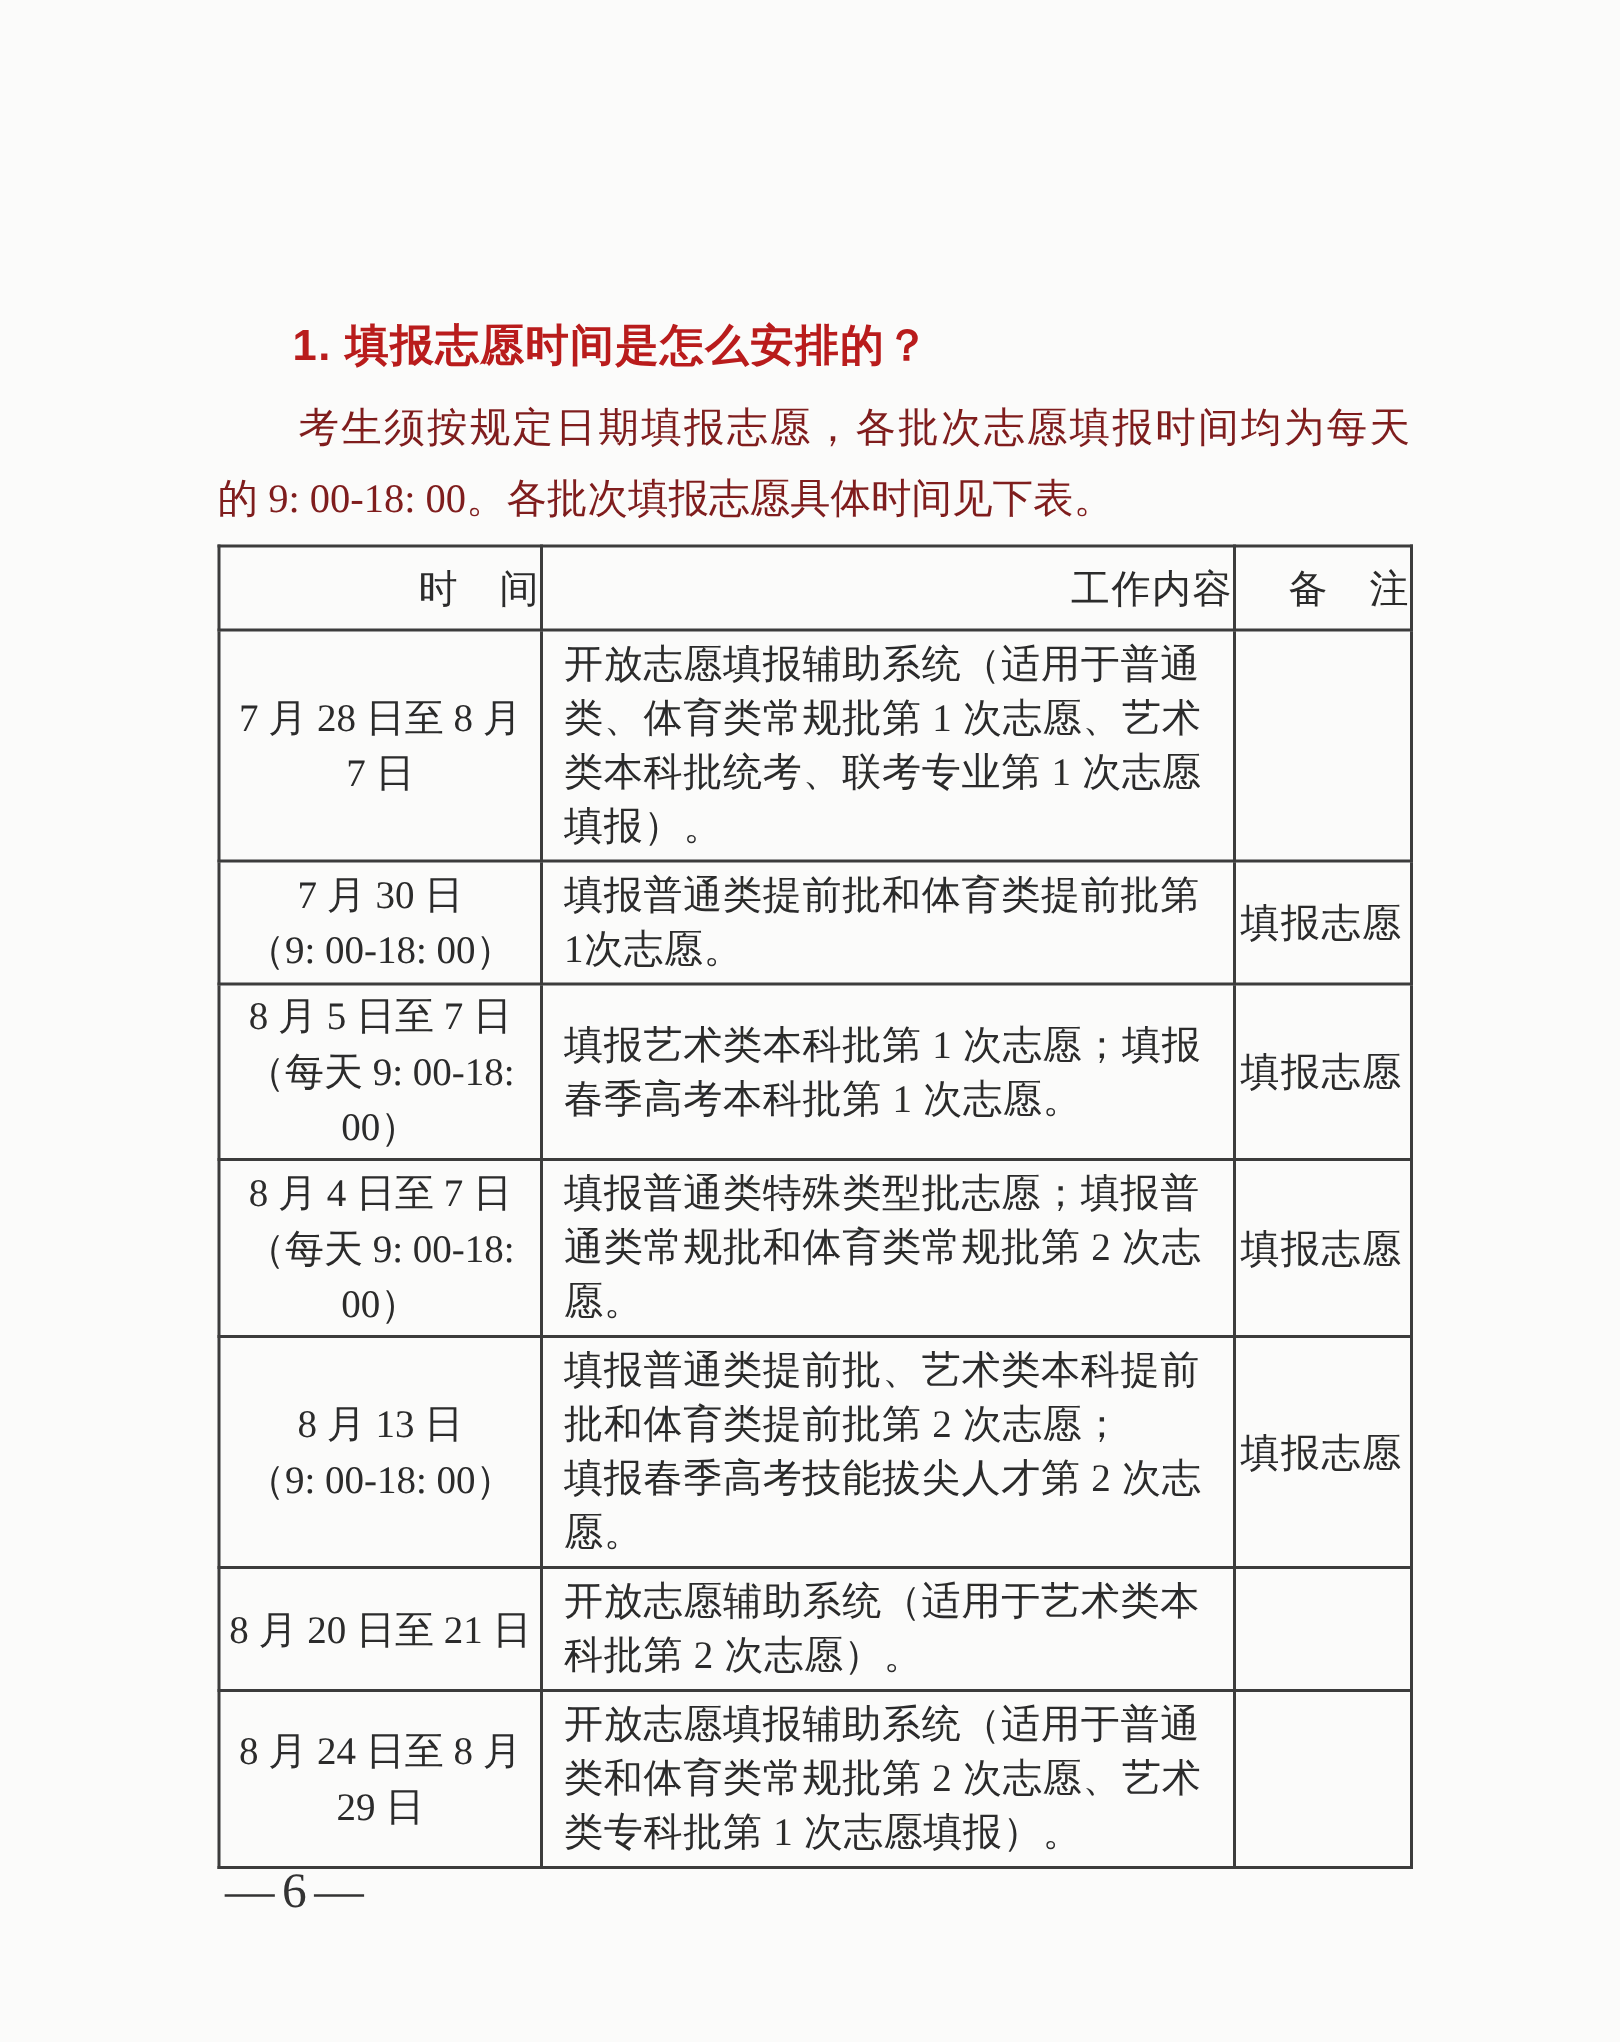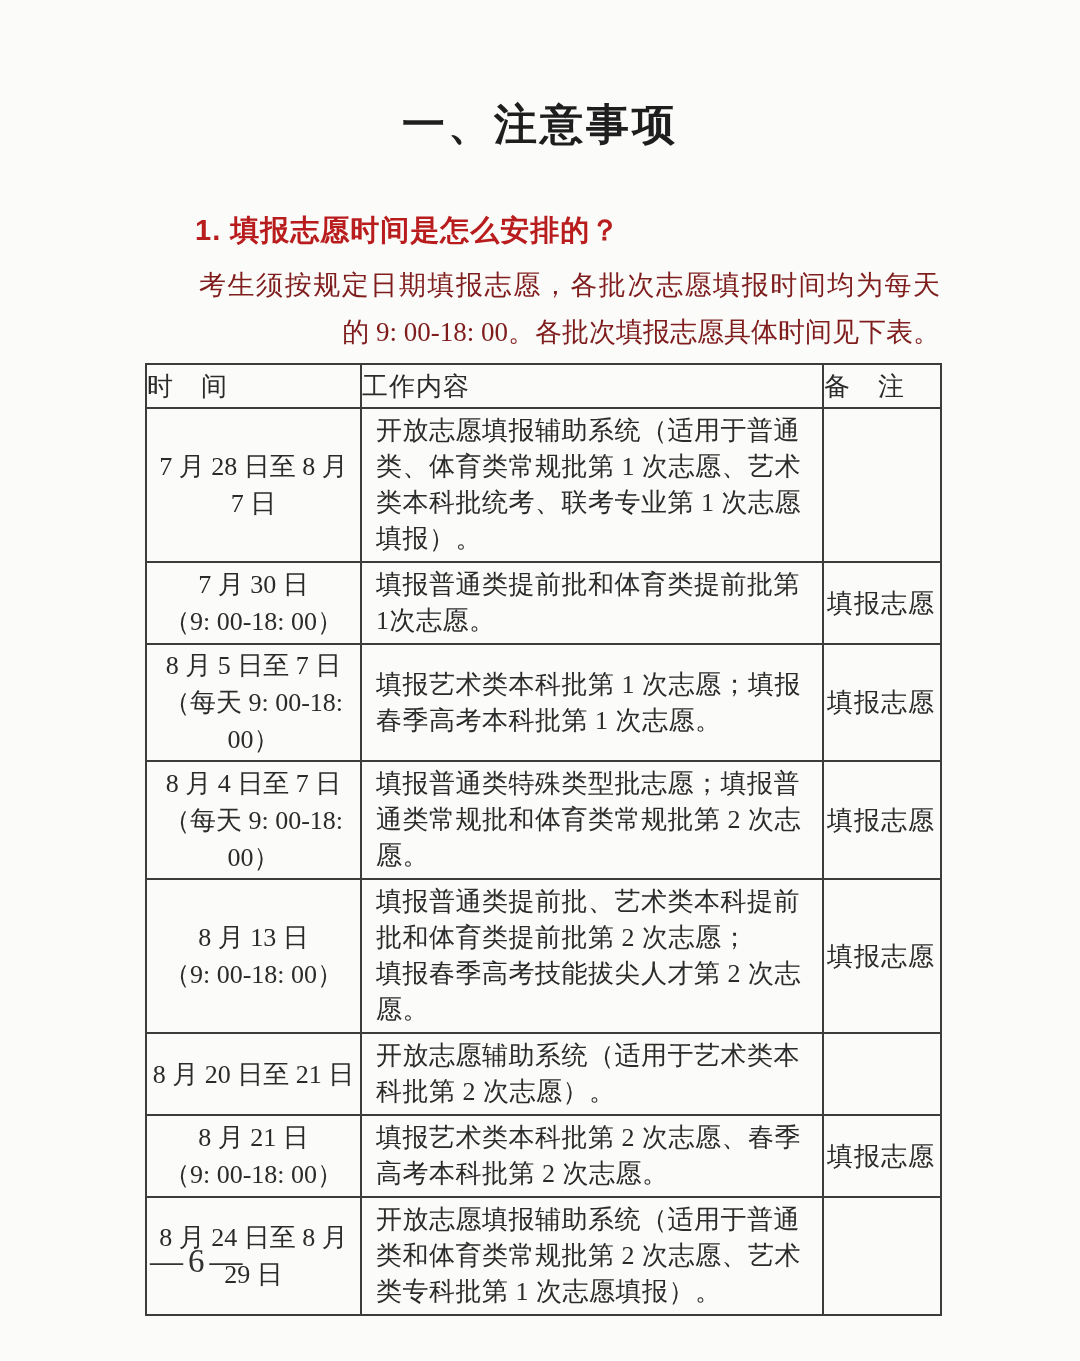--- a/index.html
+++ b/index.html
@@ -116,7 +116,6 @@
 
 <div class="page">
 
-  <div class="doc-title">一、注意事项</div>
 
   <div class="section-heading">1. 填报志愿时间是怎么安排的？</div>
 

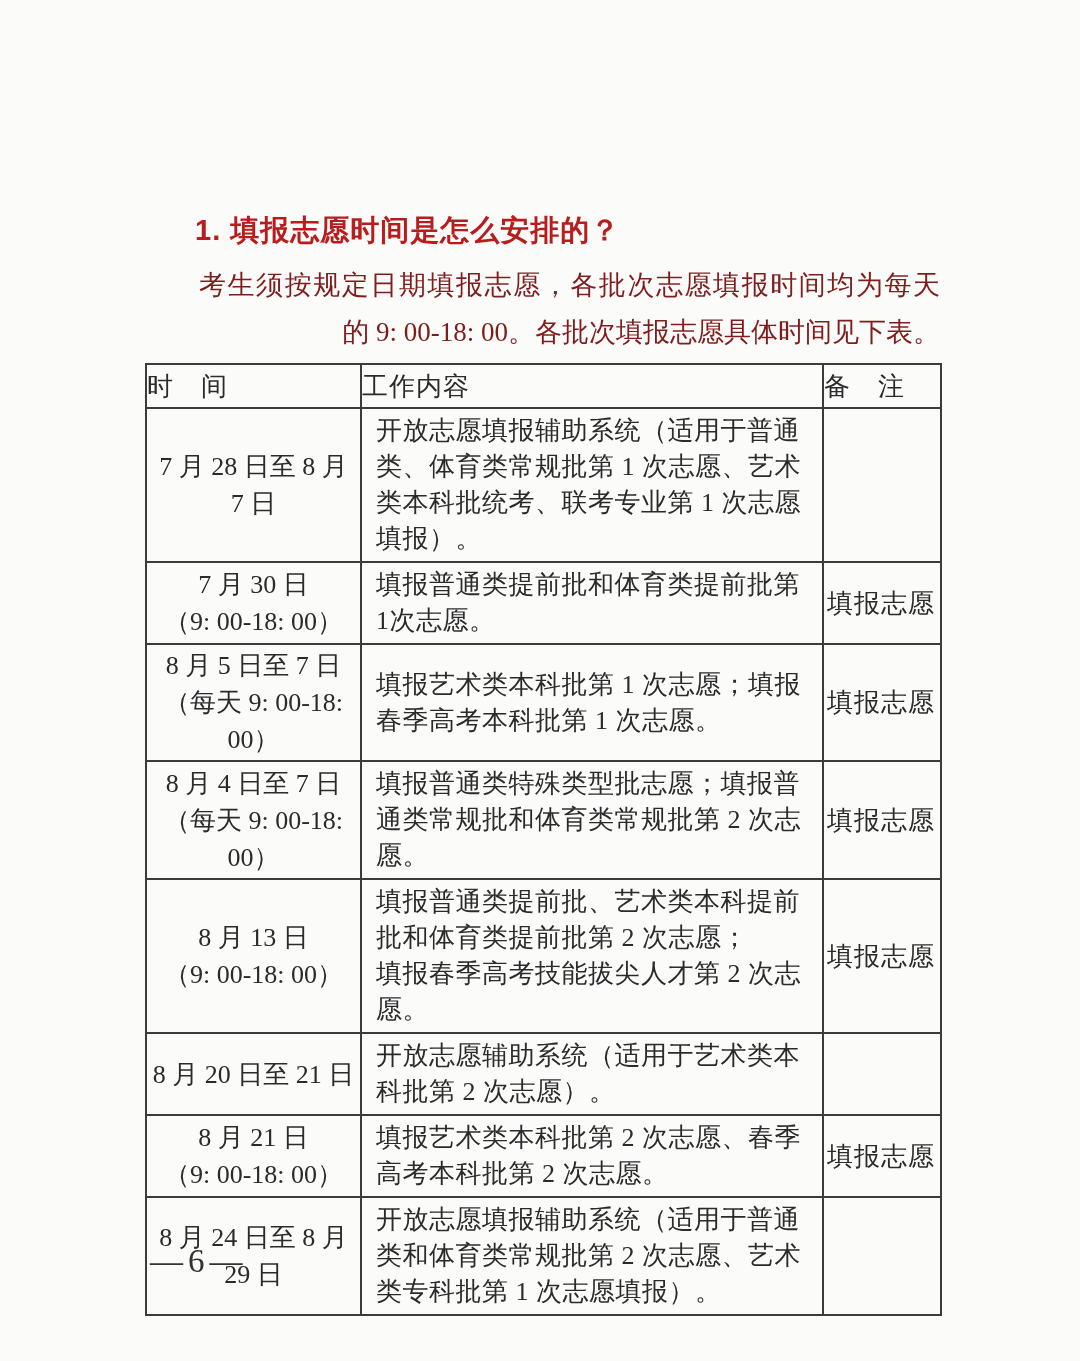--- a/index.html
+++ b/index.html
@@ -52,7 +52,6 @@
   }
   .para-line2 {
     display: block;
-    text-align: right;
   }
   table.schedule {
     position: absolute;

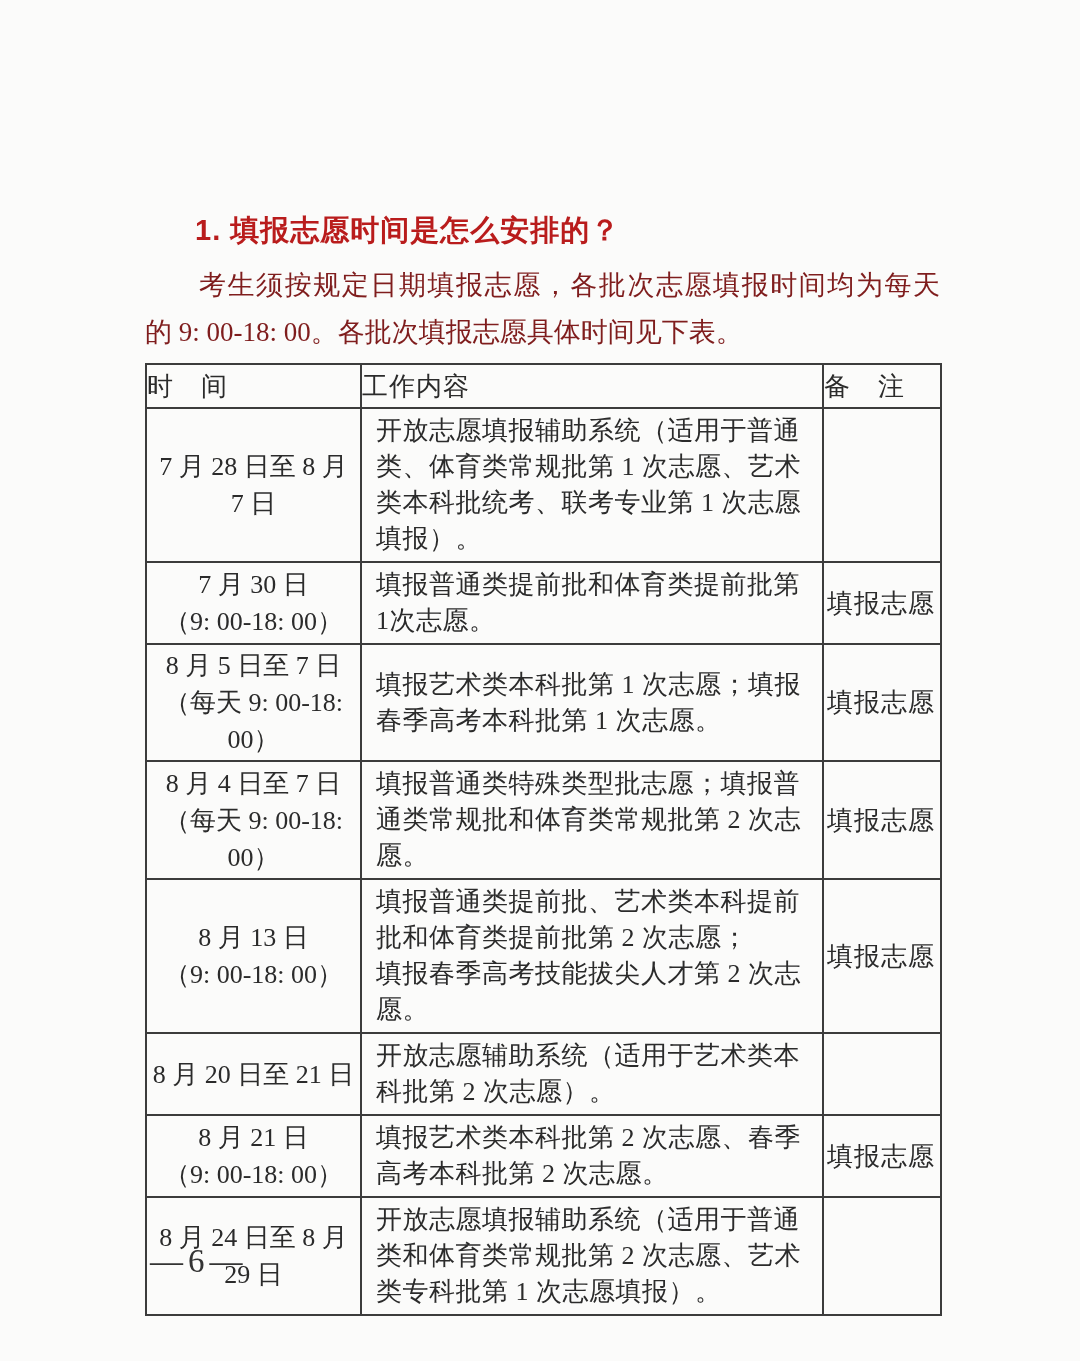--- a/index.html
+++ b/index.html
@@ -69,8 +69,8 @@
   }
   table.schedule th {
     font-weight: normal;
-    text-align: left;
-    height: 44px;
+    text-align: right;
+    height: 56px;
     letter-spacing: 1px;
     margin-top: 39px;
   }

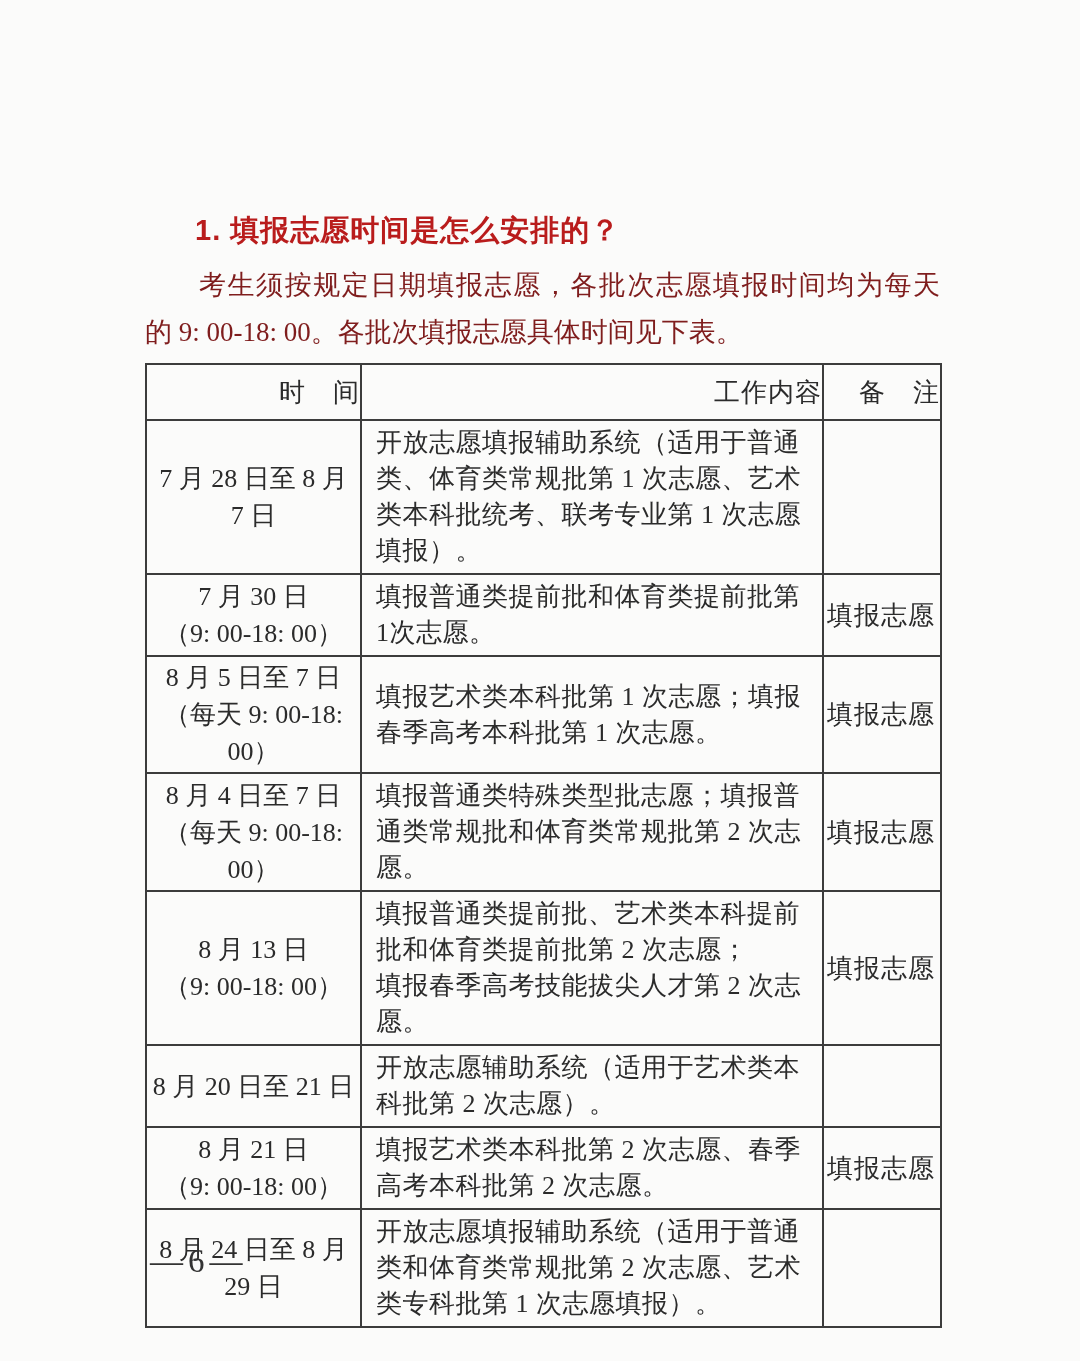--- a/index.html
+++ b/index.html
@@ -172,12 +172,6 @@
         <td class="content">开放志愿辅助系统（适用于艺术类本科批第 2 次志愿）。</td>
         <td class="remark"></td>
       </tr>
-      <tr class="r8">
-        <td class="time">8 月 21 日
-（9: 00-18: 00）</td>
-        <td class="content">填报艺术类本科批第 2 次志愿、春季高考本科批第 2 次志愿。</td>
-        <td class="remark">填报志愿</td>
-      </tr>
       <tr class="r9">
         <td class="time">8 月 24 日至 8 月 29 日</td>
         <td class="content">开放志愿填报辅助系统（适用于普通类和体育类常规批第 2 次志愿、艺术类专科批第 1 次志愿填报）。</td>

